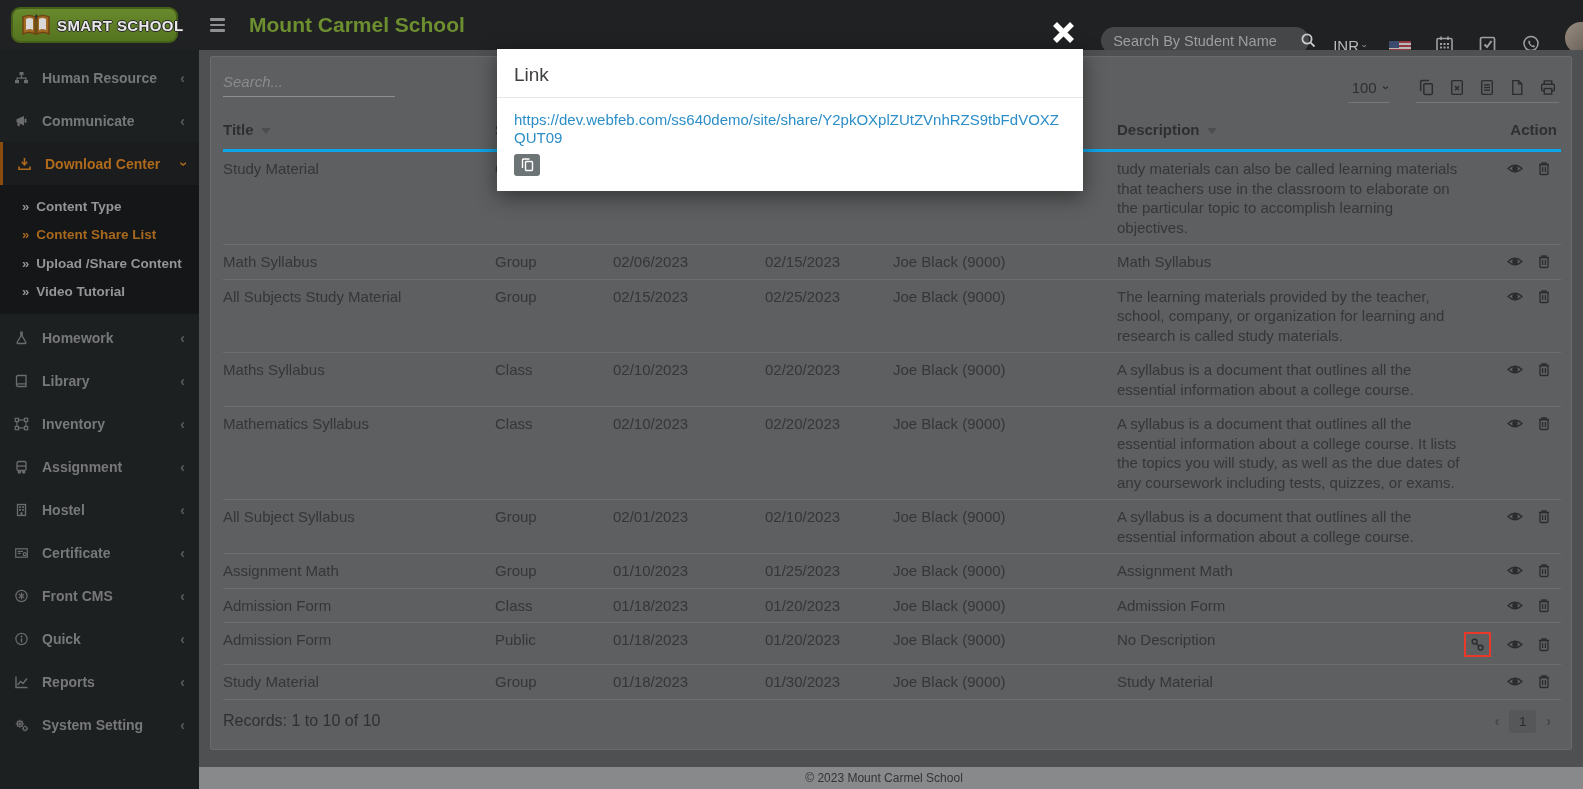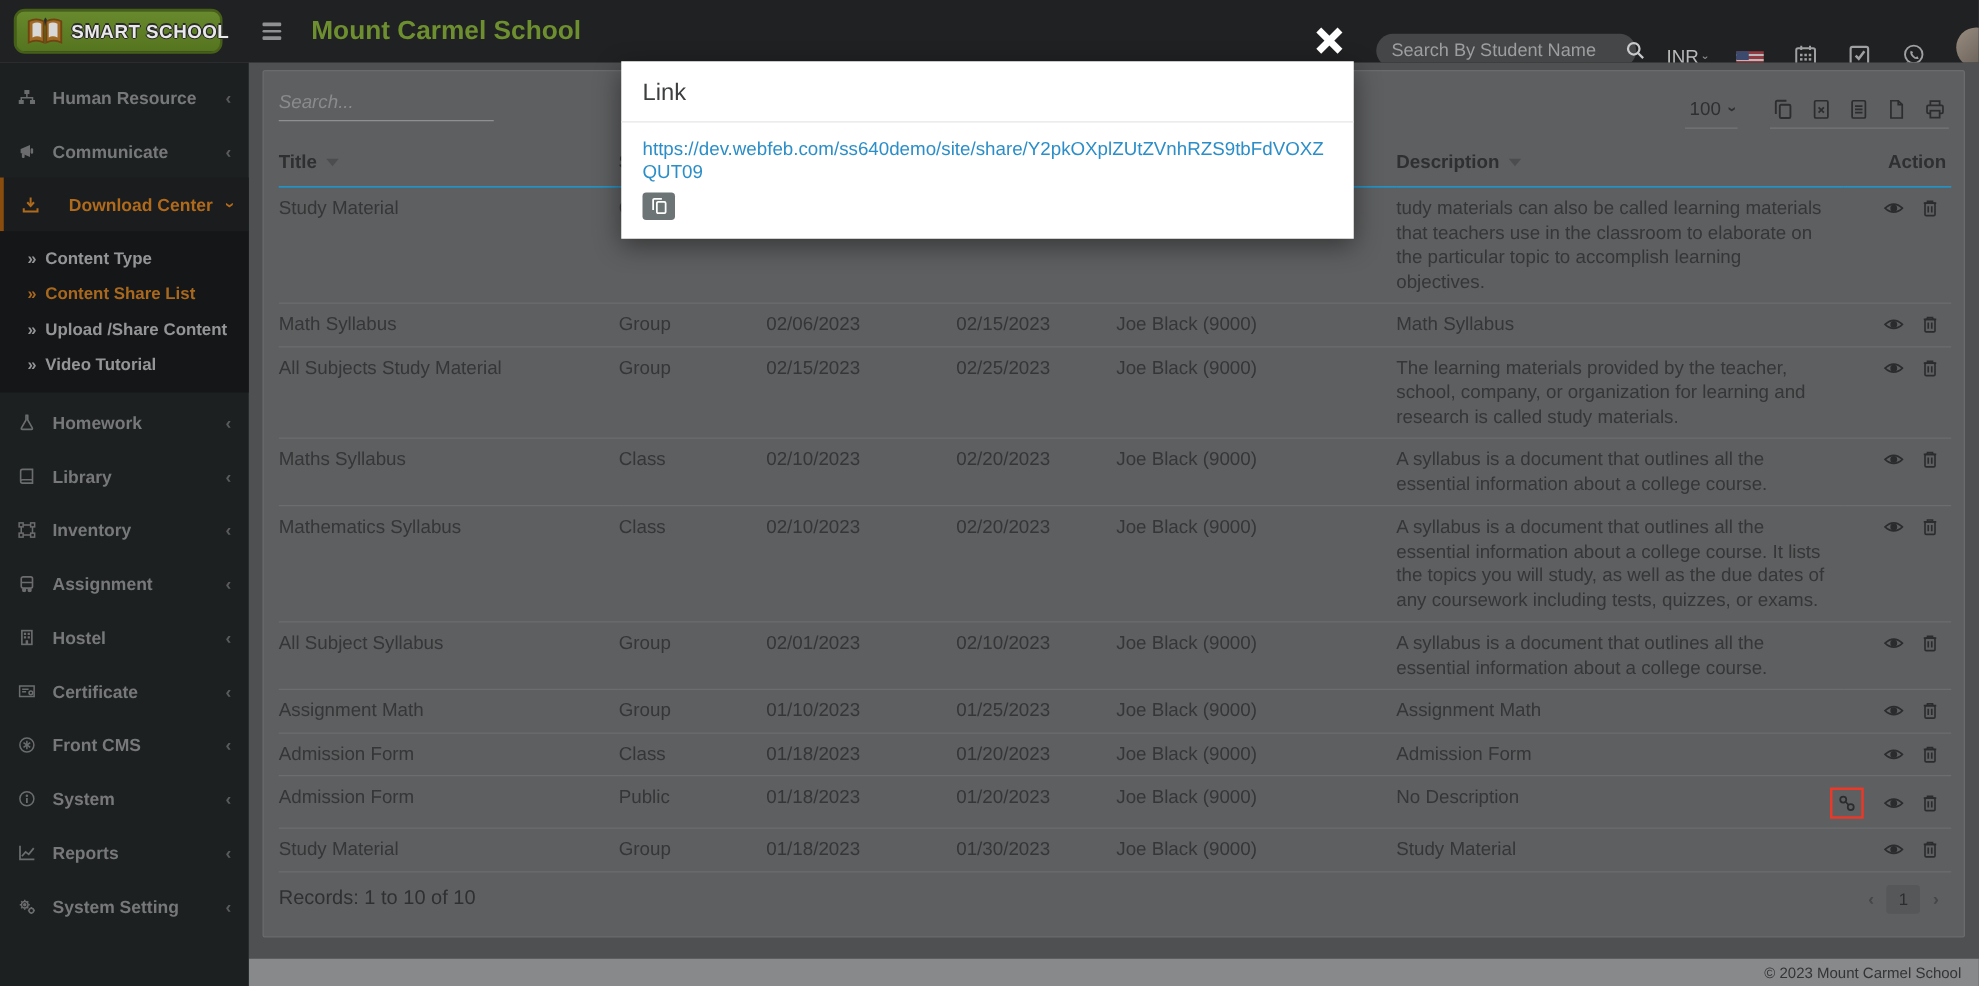--- a/index.html
+++ b/index.html
@@ -56,7 +56,7 @@
   .export-group span { display:flex; cursor:pointer; }
 
   table { width:100%; border-collapse:collapse; table-layout:fixed; }
-  thead th { text-align:left; font-size:15px; font-weight:700; color:#2e2f30; padding:6px 10px 11px 0; border-bottom:1px solid #0ea5e9; }
+  thead th { text-align:left; font-size:15px; font-weight:700; color:#2e2f30; padding:6px 10px 11px 0; border-bottom:3px solid #0ea5e9; }
   thead th.act { text-align:right; padding-right:4px; }
   .sort-caret { display:inline-block; width:0; height:0; border-left:5px solid transparent; border-right:5px solid transparent; border-top:6px solid #4c4d4e; margin-left:7px; vertical-align:middle; }
   tbody td { vertical-align:top; font-size:15px; color:#353637; line-height:19.5px; padding:7px 10px 7px 0; }

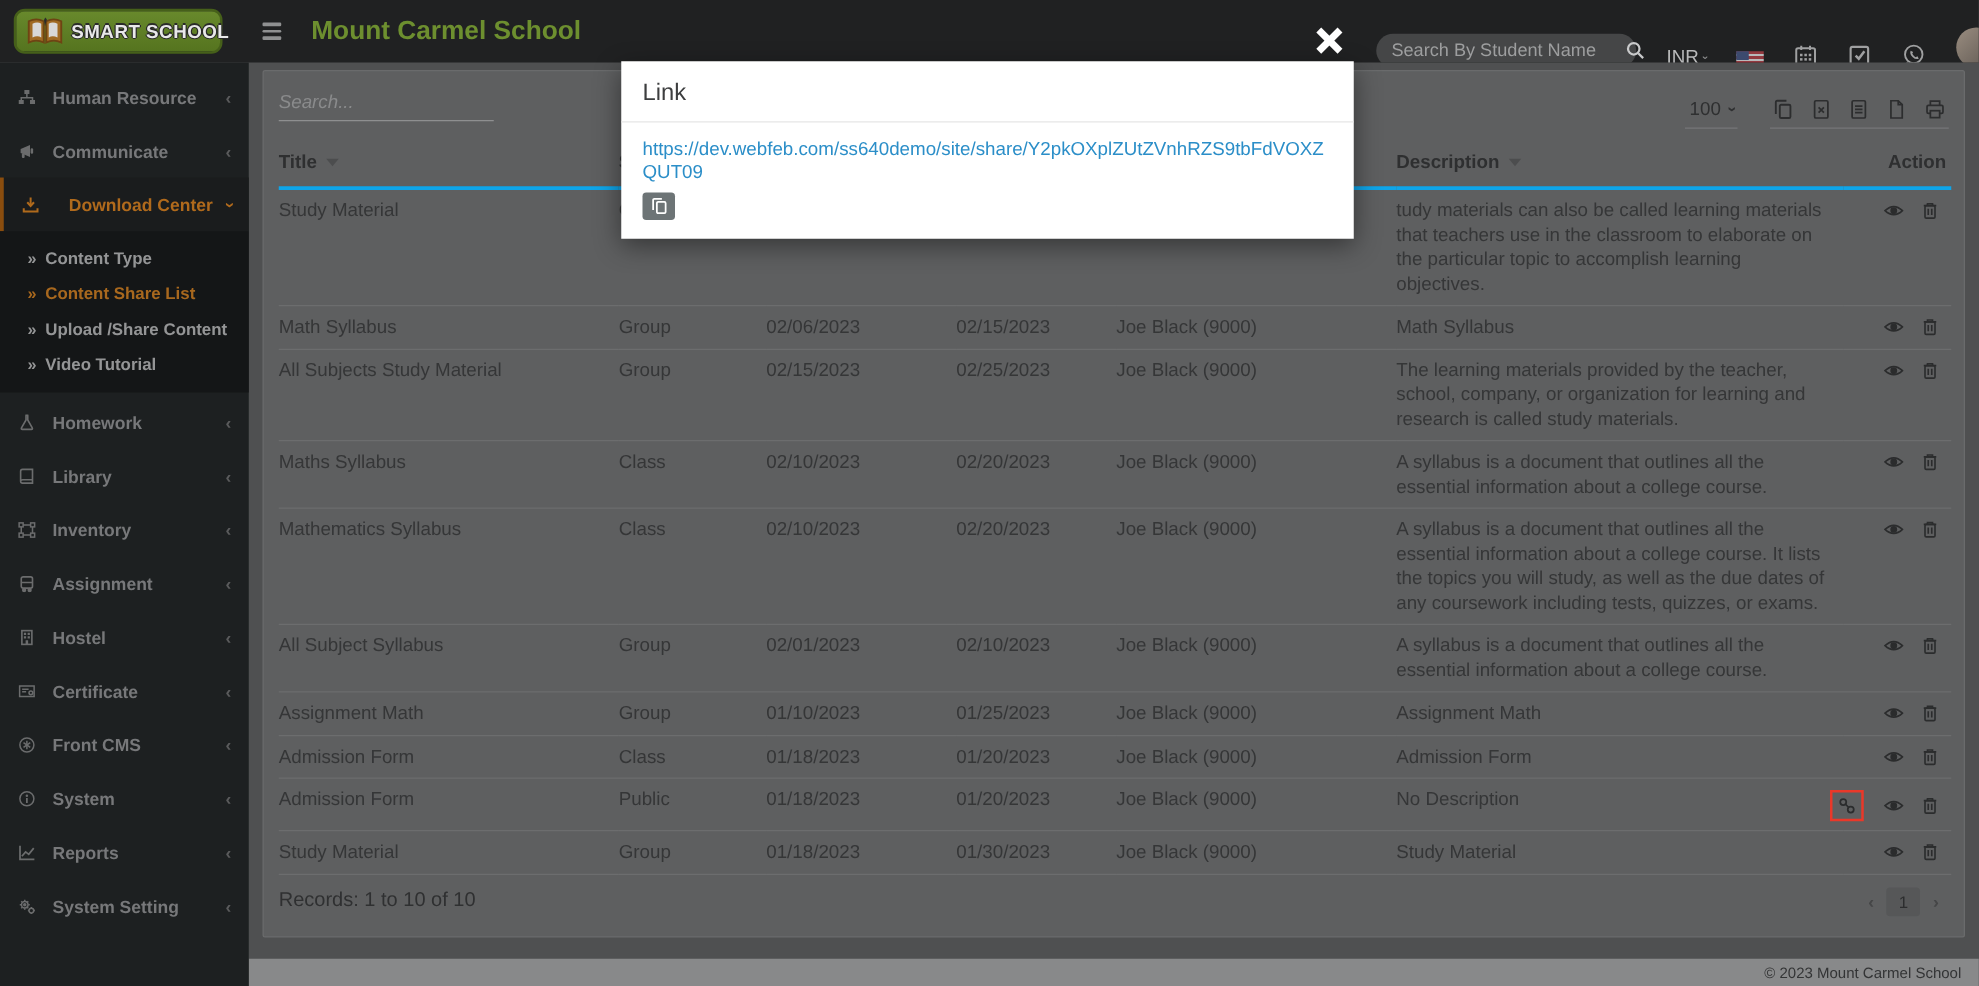--- a/index.html
+++ b/index.html
@@ -35,7 +35,7 @@
   .nav-item .nico { width:24px; color:#6b6c6d; display:flex; align-items:center; }
   .nav-item .nlabel { flex:1; padding-left:4px; }
   .nav-item .nchev { font-size:14px; color:#5a5b5c; font-weight:700; }
-  .nav-item.active { background:#1a1c1d; border-left:3px solid #8a4d0e; color:#b06a1c;text-align:center; }
+  .nav-item.active { background:#1a1c1d; border-left:3px solid #8a4d0e; color:#b06a1c; }
   .nav-item.active .nico { color:#b06a1c; }
   .nav-item.active .nchev { color:#b06a1c; }
   .submenu { background:#141617; list-style:none; padding:7px 0 8px 0; }

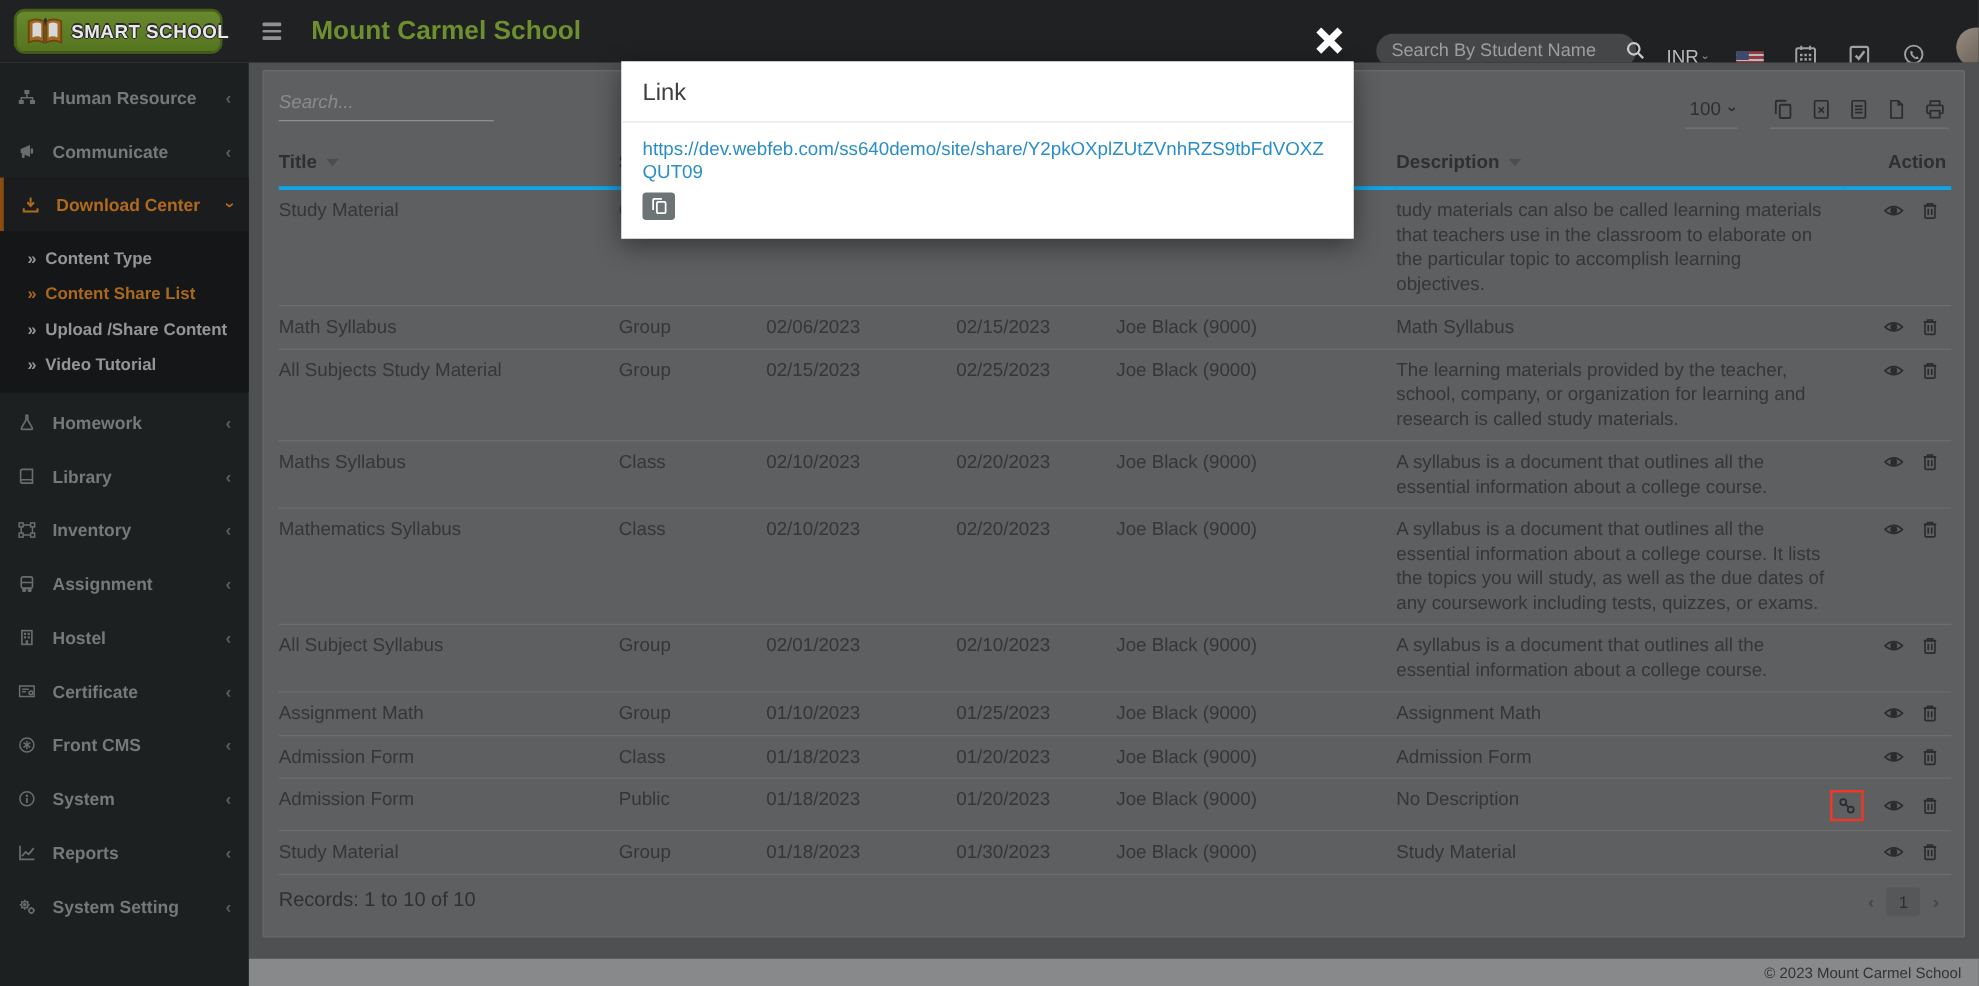--- a/index.html
+++ b/index.html
@@ -304,7 +304,7 @@
             <rect x="6.3" y="6.4" width="1.4" height="4" fill="currentColor" stroke="none"></rect>
           </svg>
         </span>
-      <span class="nlabel">System</span>
+      <span class="nlabel">Quick</span>
       <span class="nchev">‹</span>
     </li>
     <li class="nav-item">

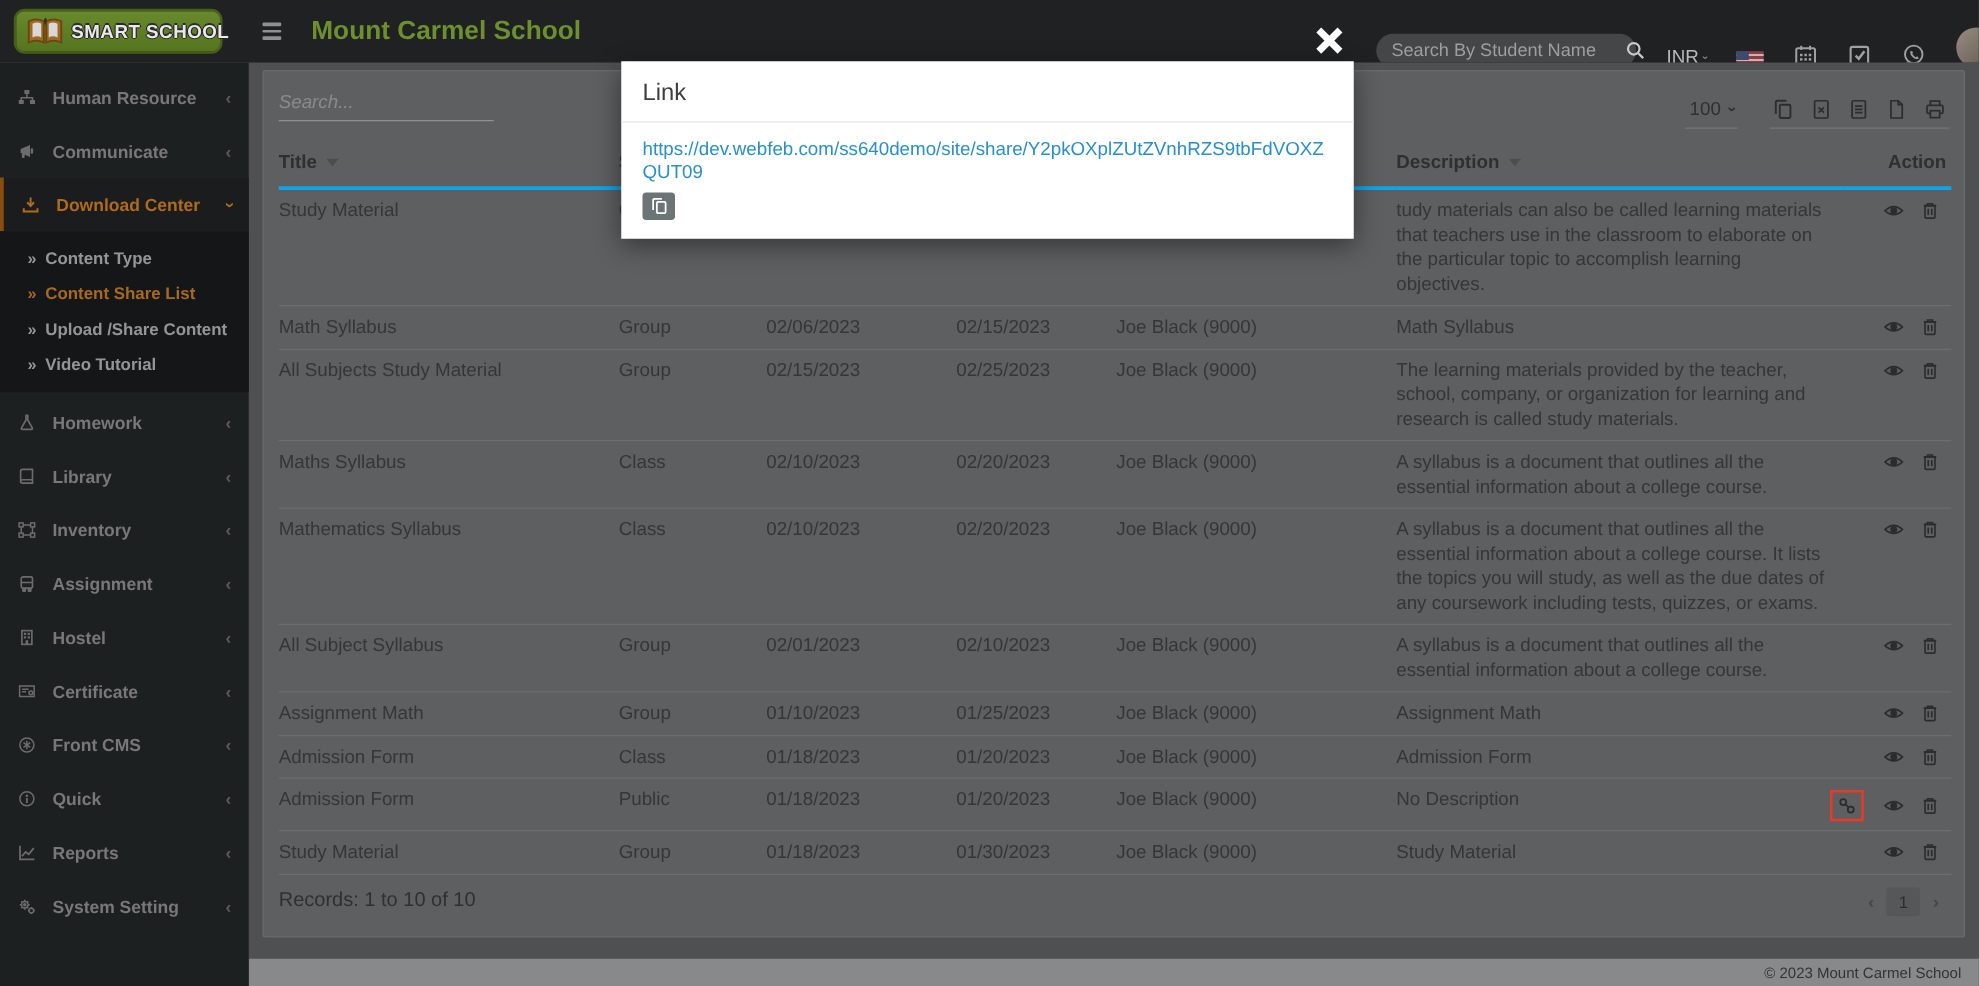--- a/index.html
+++ b/index.html
@@ -71,7 +71,7 @@
   .pagination .pchev { font-size:14px; color:#454647; font-weight:700; cursor:pointer; }
   .page-box { min-width:27px; height:23px; background:#565758; border-radius:3px; color:#2c2d2e; font-size:13.5px; display:flex; align-items:center; justify-content:center; cursor:pointer; }
 
-  .footer { position:absolute; left:0; right:0; bottom:0; height:22px; background:#88898a; display:flex; align-items:center; justify-content:flex-end; padding-right:14px; font-size:12px; color:#333435; }
+  .footer { position:absolute; left:0; right:0; bottom:0; height:22px; background:#88898a; display:flex; align-items:center; justify-content:center; padding-right:14px; font-size:12px; color:#333435; }
 
   
   .modal { position:absolute; left:497px; top:49px; width:586px; background:#ffffff; z-index:100; box-shadow:0 6px 20px rgba(0,0,0,.45); }

